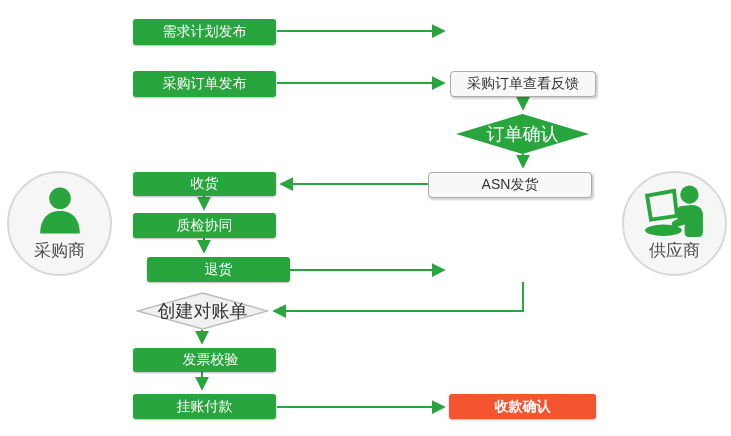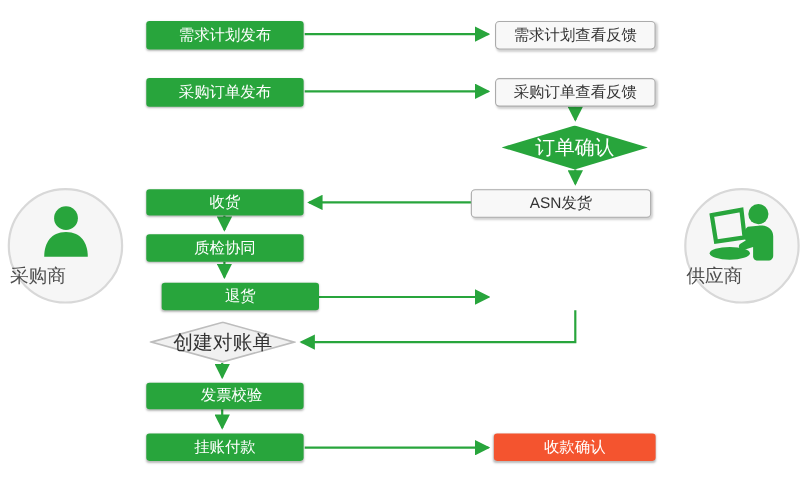--- a/index.html
+++ b/index.html
@@ -108,7 +108,6 @@
 
   <div class="node gbox" style="left:133px;top:394px;width:143px;height:25px;">挂账付款</div>
 
-  <div class="node wbox" style="left:450px;top:19px;width:146px;height:26px;">需求计划查看反馈</div>
 
   <div class="node wbox" style="left:450px;top:71px;width:146px;height:26px;">采购订单查看反馈</div>
 

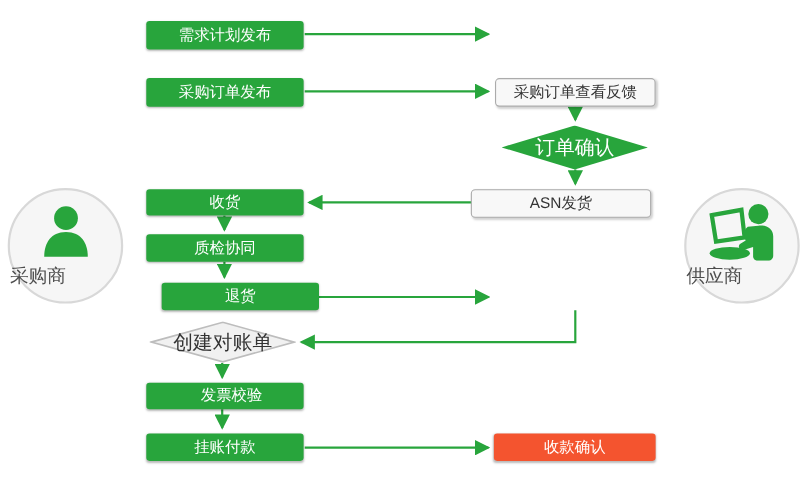--- a/index.html
+++ b/index.html
@@ -40,7 +40,7 @@
   .actor-icon path,.actor-icon circle,.actor-icon ellipse,.actor-icon rect{fill:var(--green);}
   .actor-icon .laptop-screen{fill:#f6f6f6;stroke:var(--green);stroke-width:4;}
   .actor-label{
-    position:absolute;left:0;right:0;bottom:12px;text-align:left;
+    position:absolute;left:0;right:0;bottom:12px;text-align:center;
     font-size:17px;color:#4d4d4d;
   }
 </style>

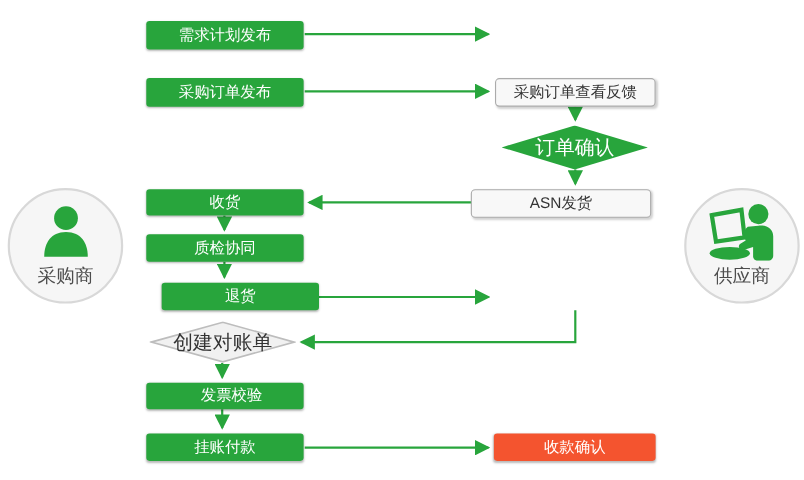--- a/index.html
+++ b/index.html
@@ -21,7 +21,7 @@
   .gbox{background:var(--green);color:#ffffff;box-shadow:0 1px 2px rgba(0,0,0,.28);}
   .wbox{background:#f8f8f8;border:1px solid #ababab;color:#333333;
         border-radius:4px;box-shadow:1.5px 1.5px 2px rgba(0,0,0,.18);}
-  .rbox{background:var(--red);color:#ffffff;box-shadow:0 1px 2px rgba(0,0,0,.28);}
+  .rbox{background:var(--red);color:#ffffff;box-shadow:0 1px 2px rgba(0,0,0,.28);font-weight:bold;}
   .diamond{position:absolute;}
   .diamond svg{position:absolute;left:0;top:0;width:100%;height:100%;display:block;}
   .diamond-label{

